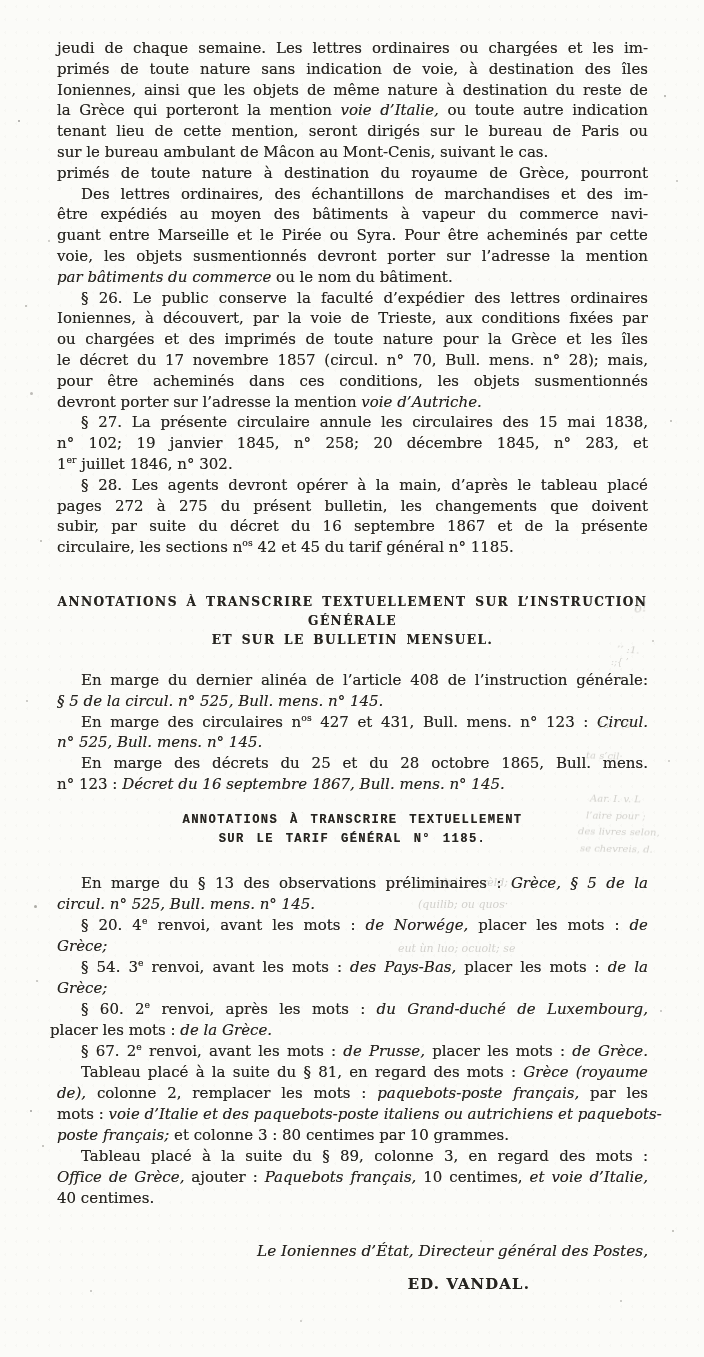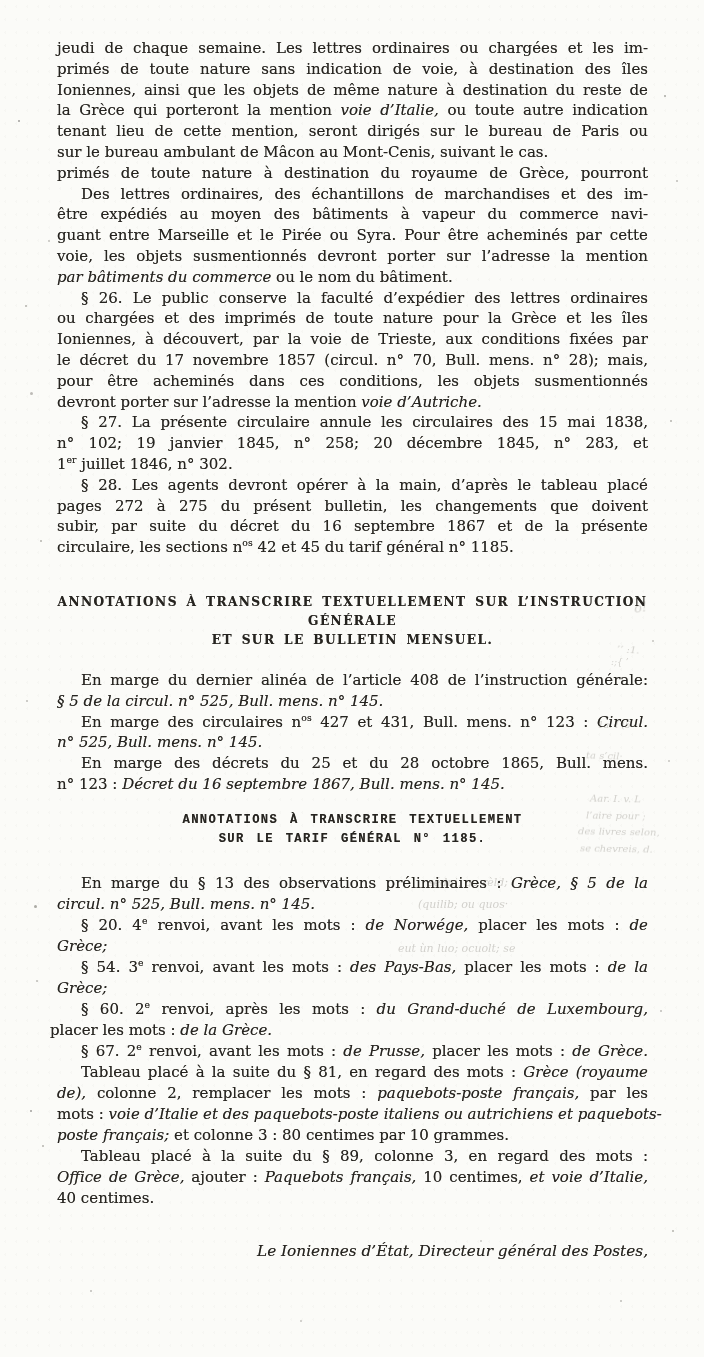--- a/index.html
+++ b/index.html
@@ -117,8 +117,8 @@
       </div>
     <div class="para">
         <div class="tl ind"><span>§ 26. Le public conserve la faculté d’expédier des lettres ordinaires</span></div>
+        <div class="tl"><span>Ioniennes, à découvert, par la voie de Trieste, aux conditions fixées par</span></div>
         <div class="tl"><span>ou chargées et des imprimés de toute nature pour la Grèce et les îles</span></div>
-        <div class="tl"><span>Ioniennes, à découvert, par la voie de Trieste, aux conditions fixées par</span></div>
         <div class="tl"><span>le décret du 17 novembre 1857 (circul. n° 70, Bull. mens. n° 28); mais,</span></div>
         <div class="tl"><span>pour être acheminés dans ces conditions, les objets susmentionnés</span></div>
         <div class="tl last"><span>devront porter sur l’adresse la mention </span><span class="it">voie d’Autriche.</span></div>

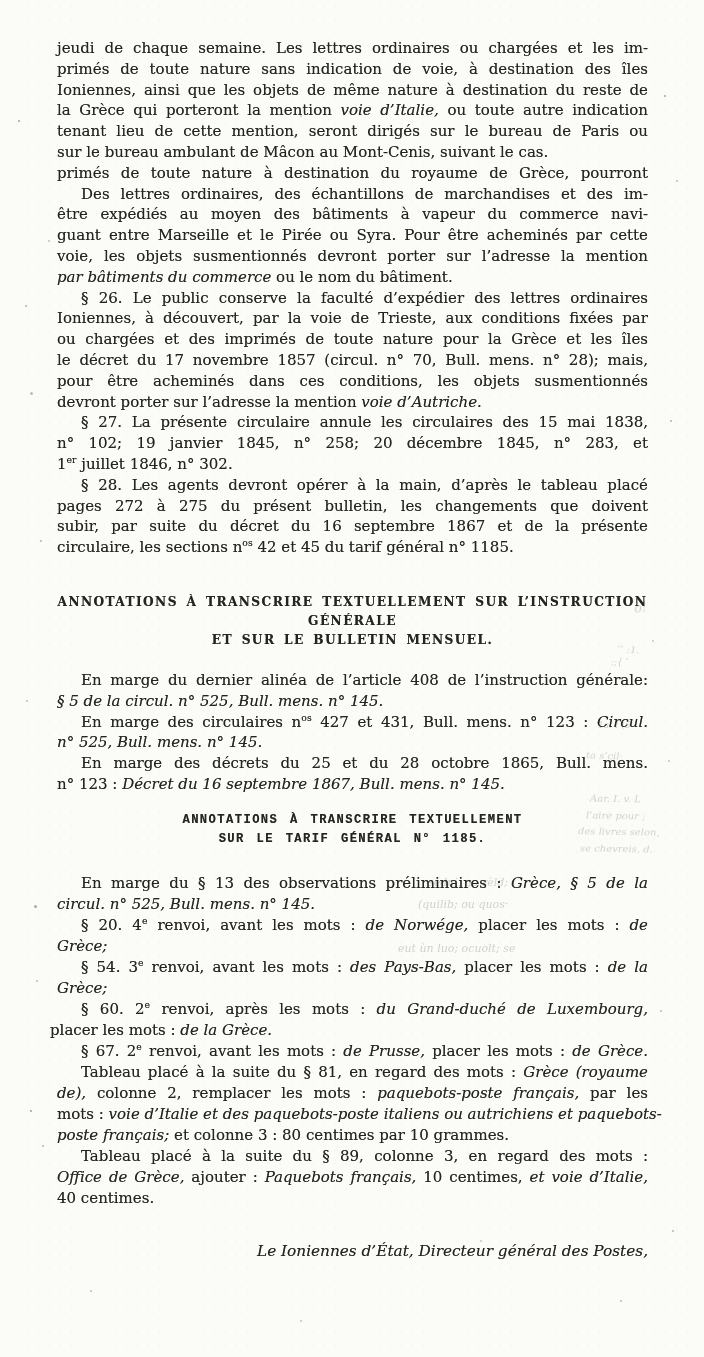--- a/index.html
+++ b/index.html
@@ -191,6 +191,7 @@
 
     <div class="signature">
       <div class="sig-role">Le Ioniennes d’État, Directeur général des Postes,</div>
+      <div class="sig-name">ED. VANDAL.</div>
     </div>
 
   </div>

